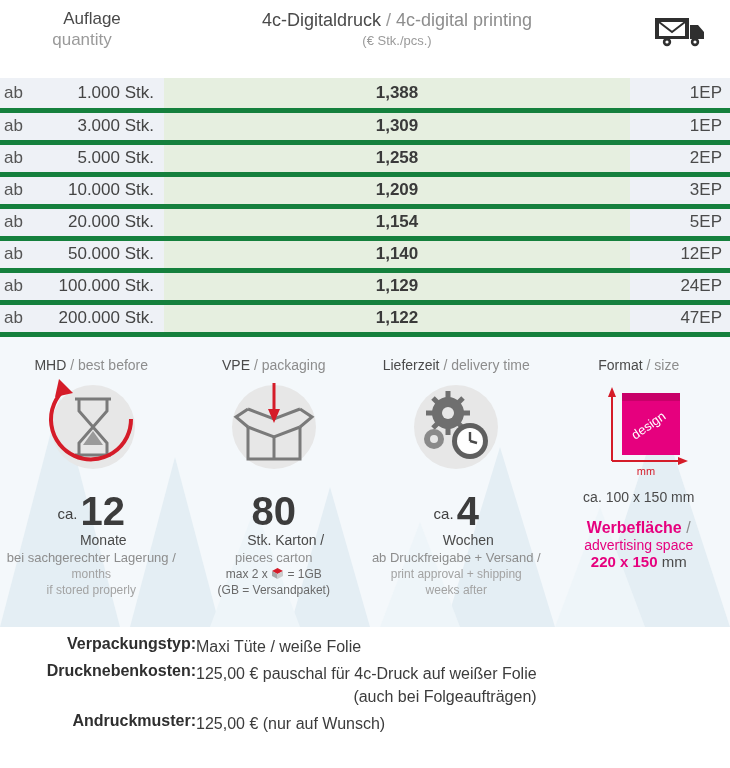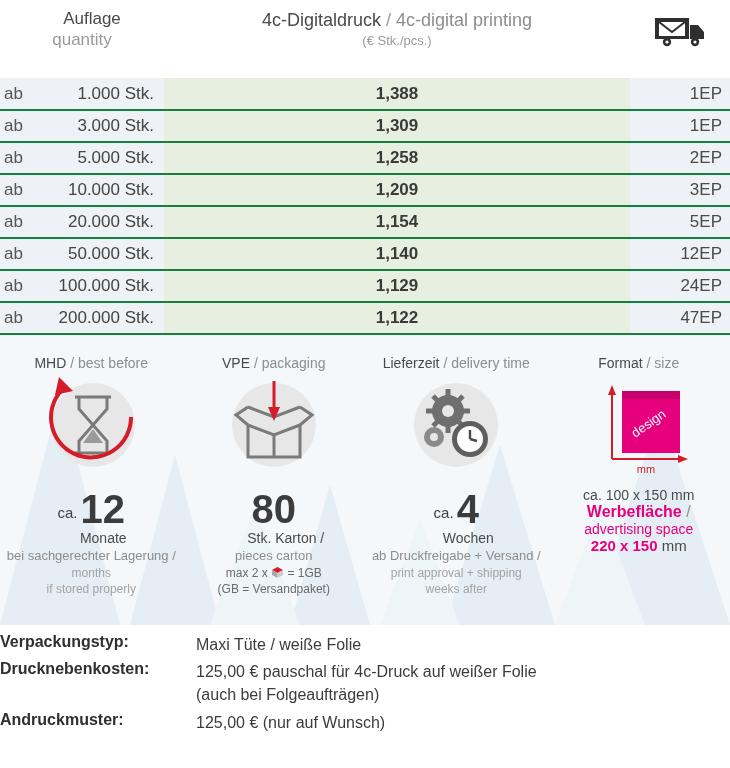--- a/index.html
+++ b/index.html
@@ -52,7 +52,7 @@
     height:32px;
     font-size:17px;
     vertical-align:middle;
-    border-bottom:2px solid #15803d;
+    border-bottom:5px solid #15803d;
   }
   td.c-ab {
     width:34px;

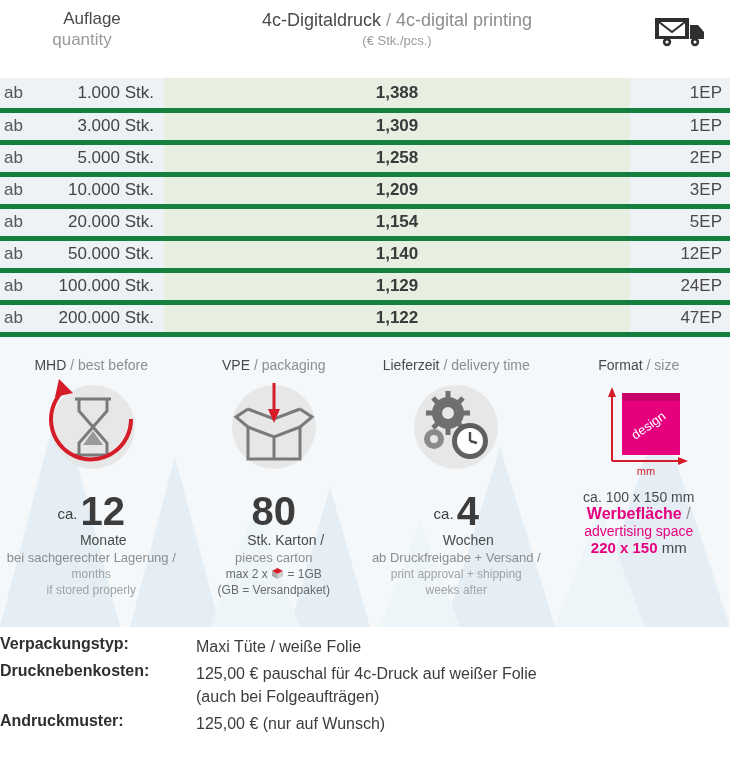--- a/index.html
+++ b/index.html
@@ -408,7 +408,7 @@
         </span>
       </div>
       <div class="ic-size">ca. 100 x 150 mm</div>
-      <div style="">
+      <div style="margin-top:14px">
         <div>
           <span class="pink-b">Werbefläche</span>
           <span class="sep" style="color:#8d8d8d">/</span>

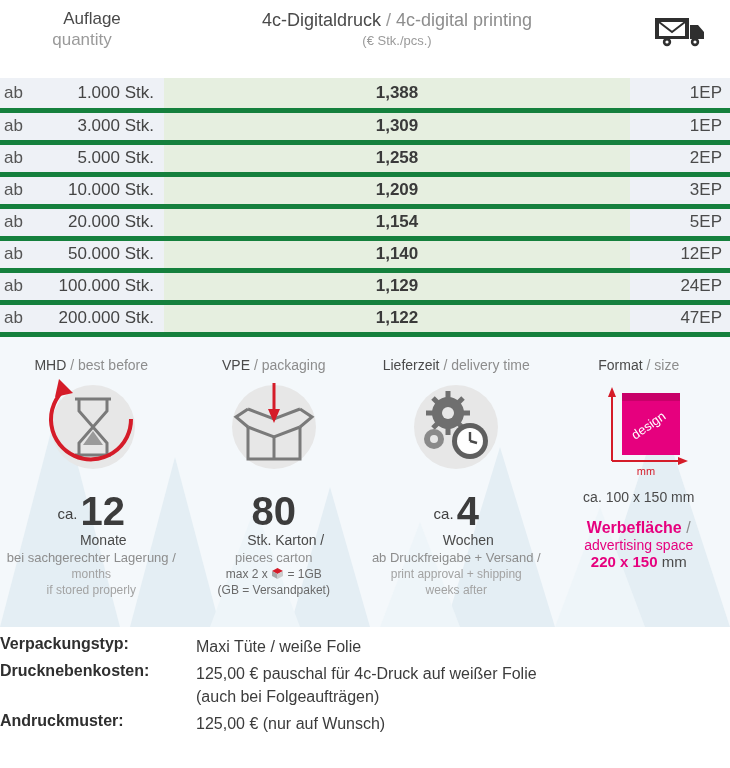--- a/index.html
+++ b/index.html
@@ -143,6 +143,7 @@
   .specs {
     padding:8px 0 0 0;
     font-size:16px;
+    text-align:right;
   }
   .spec-row { display:flex; align-items:flex-start; margin-bottom:4px; }
   .spec-label {

